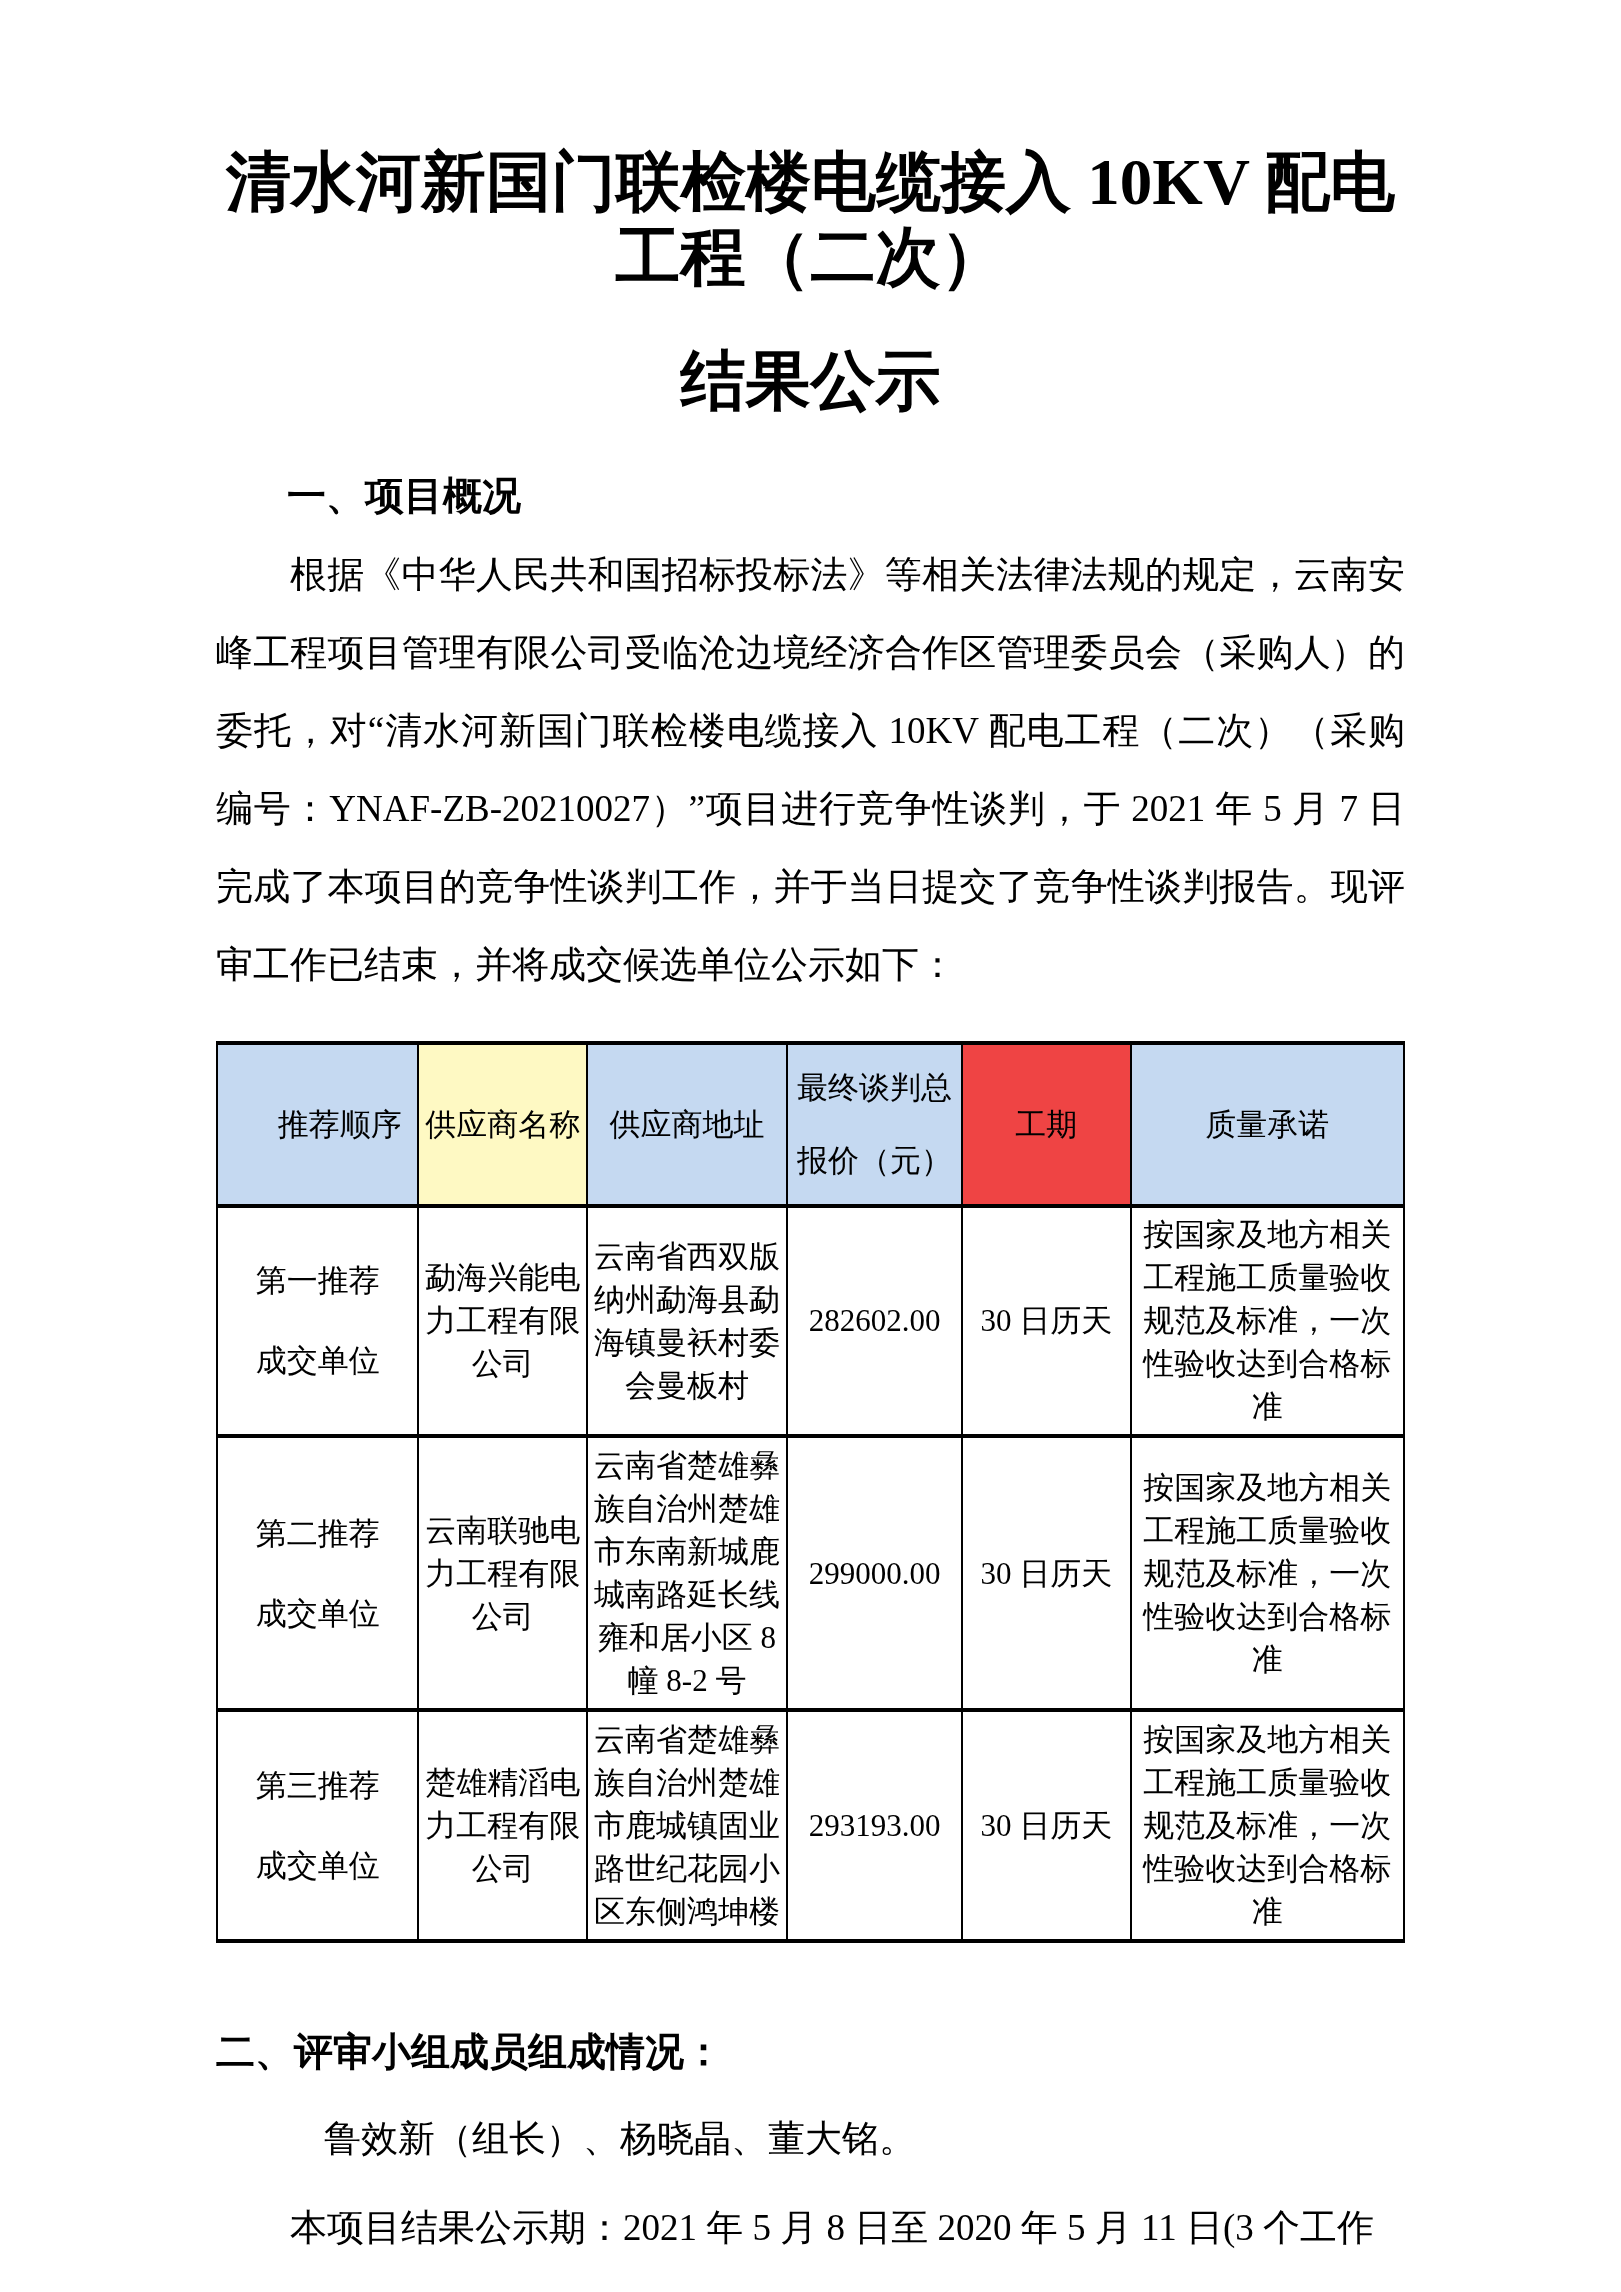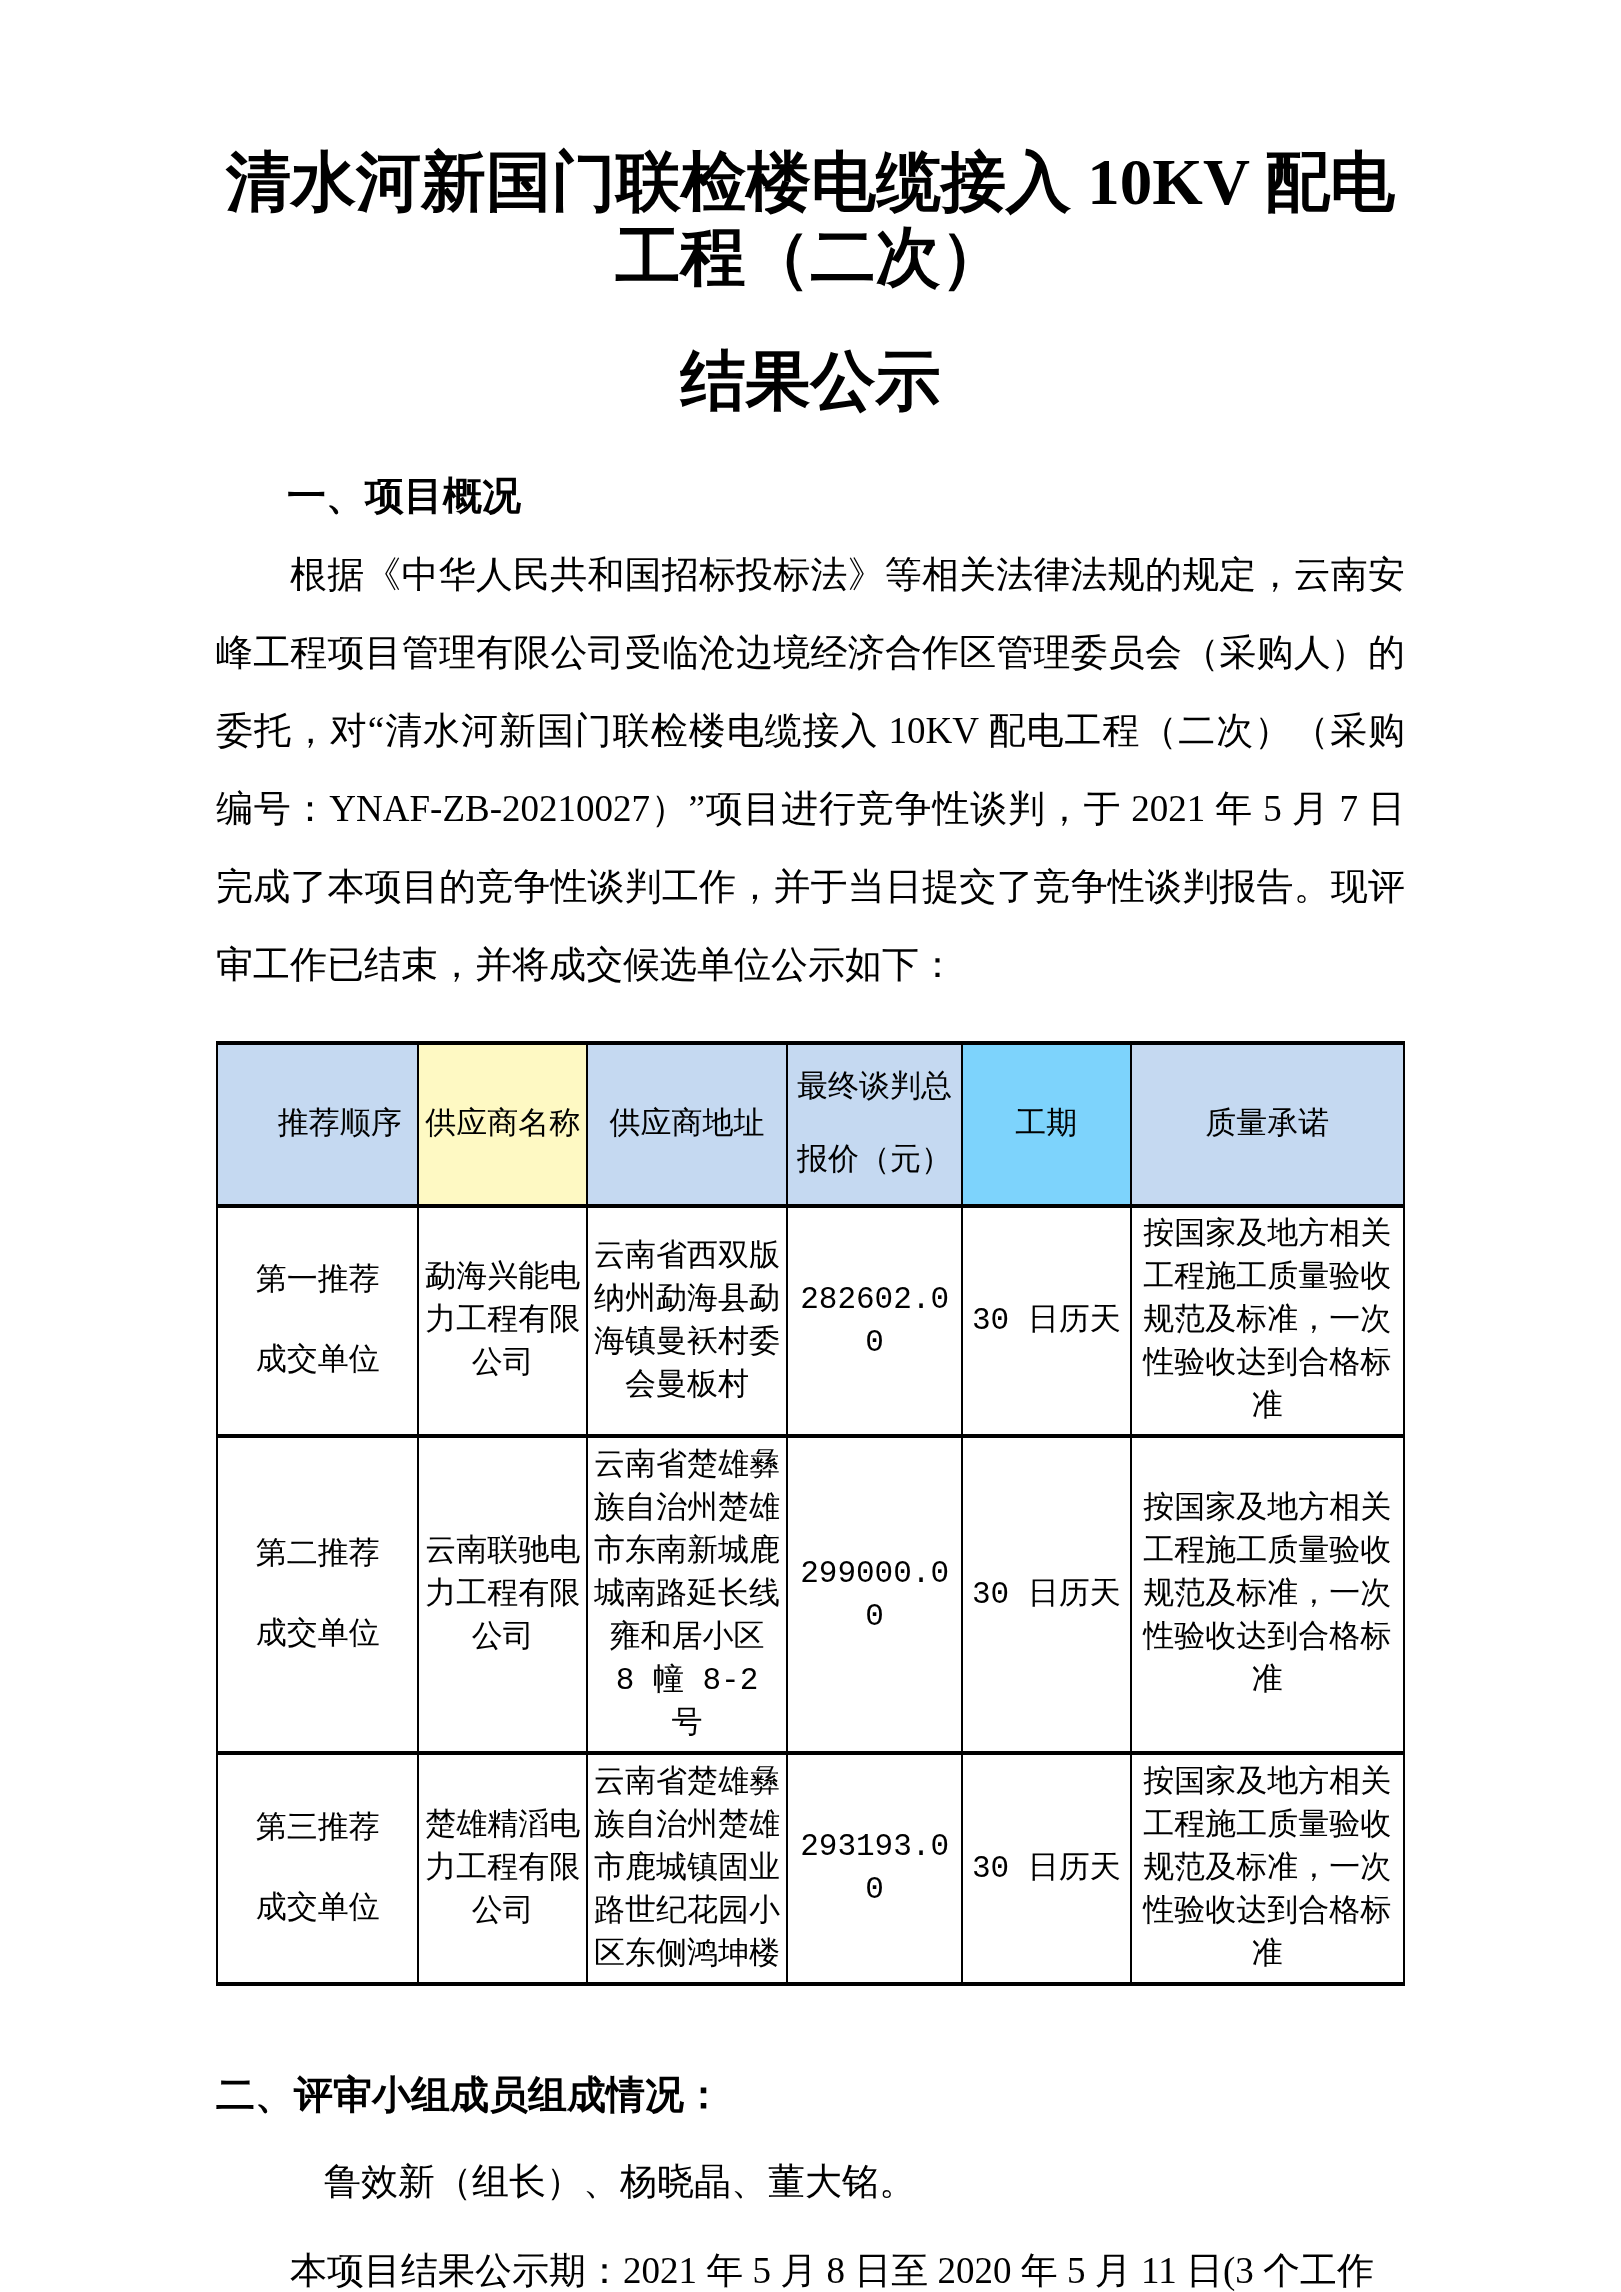--- a/index.html
+++ b/index.html
@@ -54,7 +54,6 @@
     padding: 5.9px 3.9px;
     font-weight: normal;
     word-break: break-all;
-    font-family: Liberation Mono, monospace;
   }
   .result-table th {
     height: 147px;

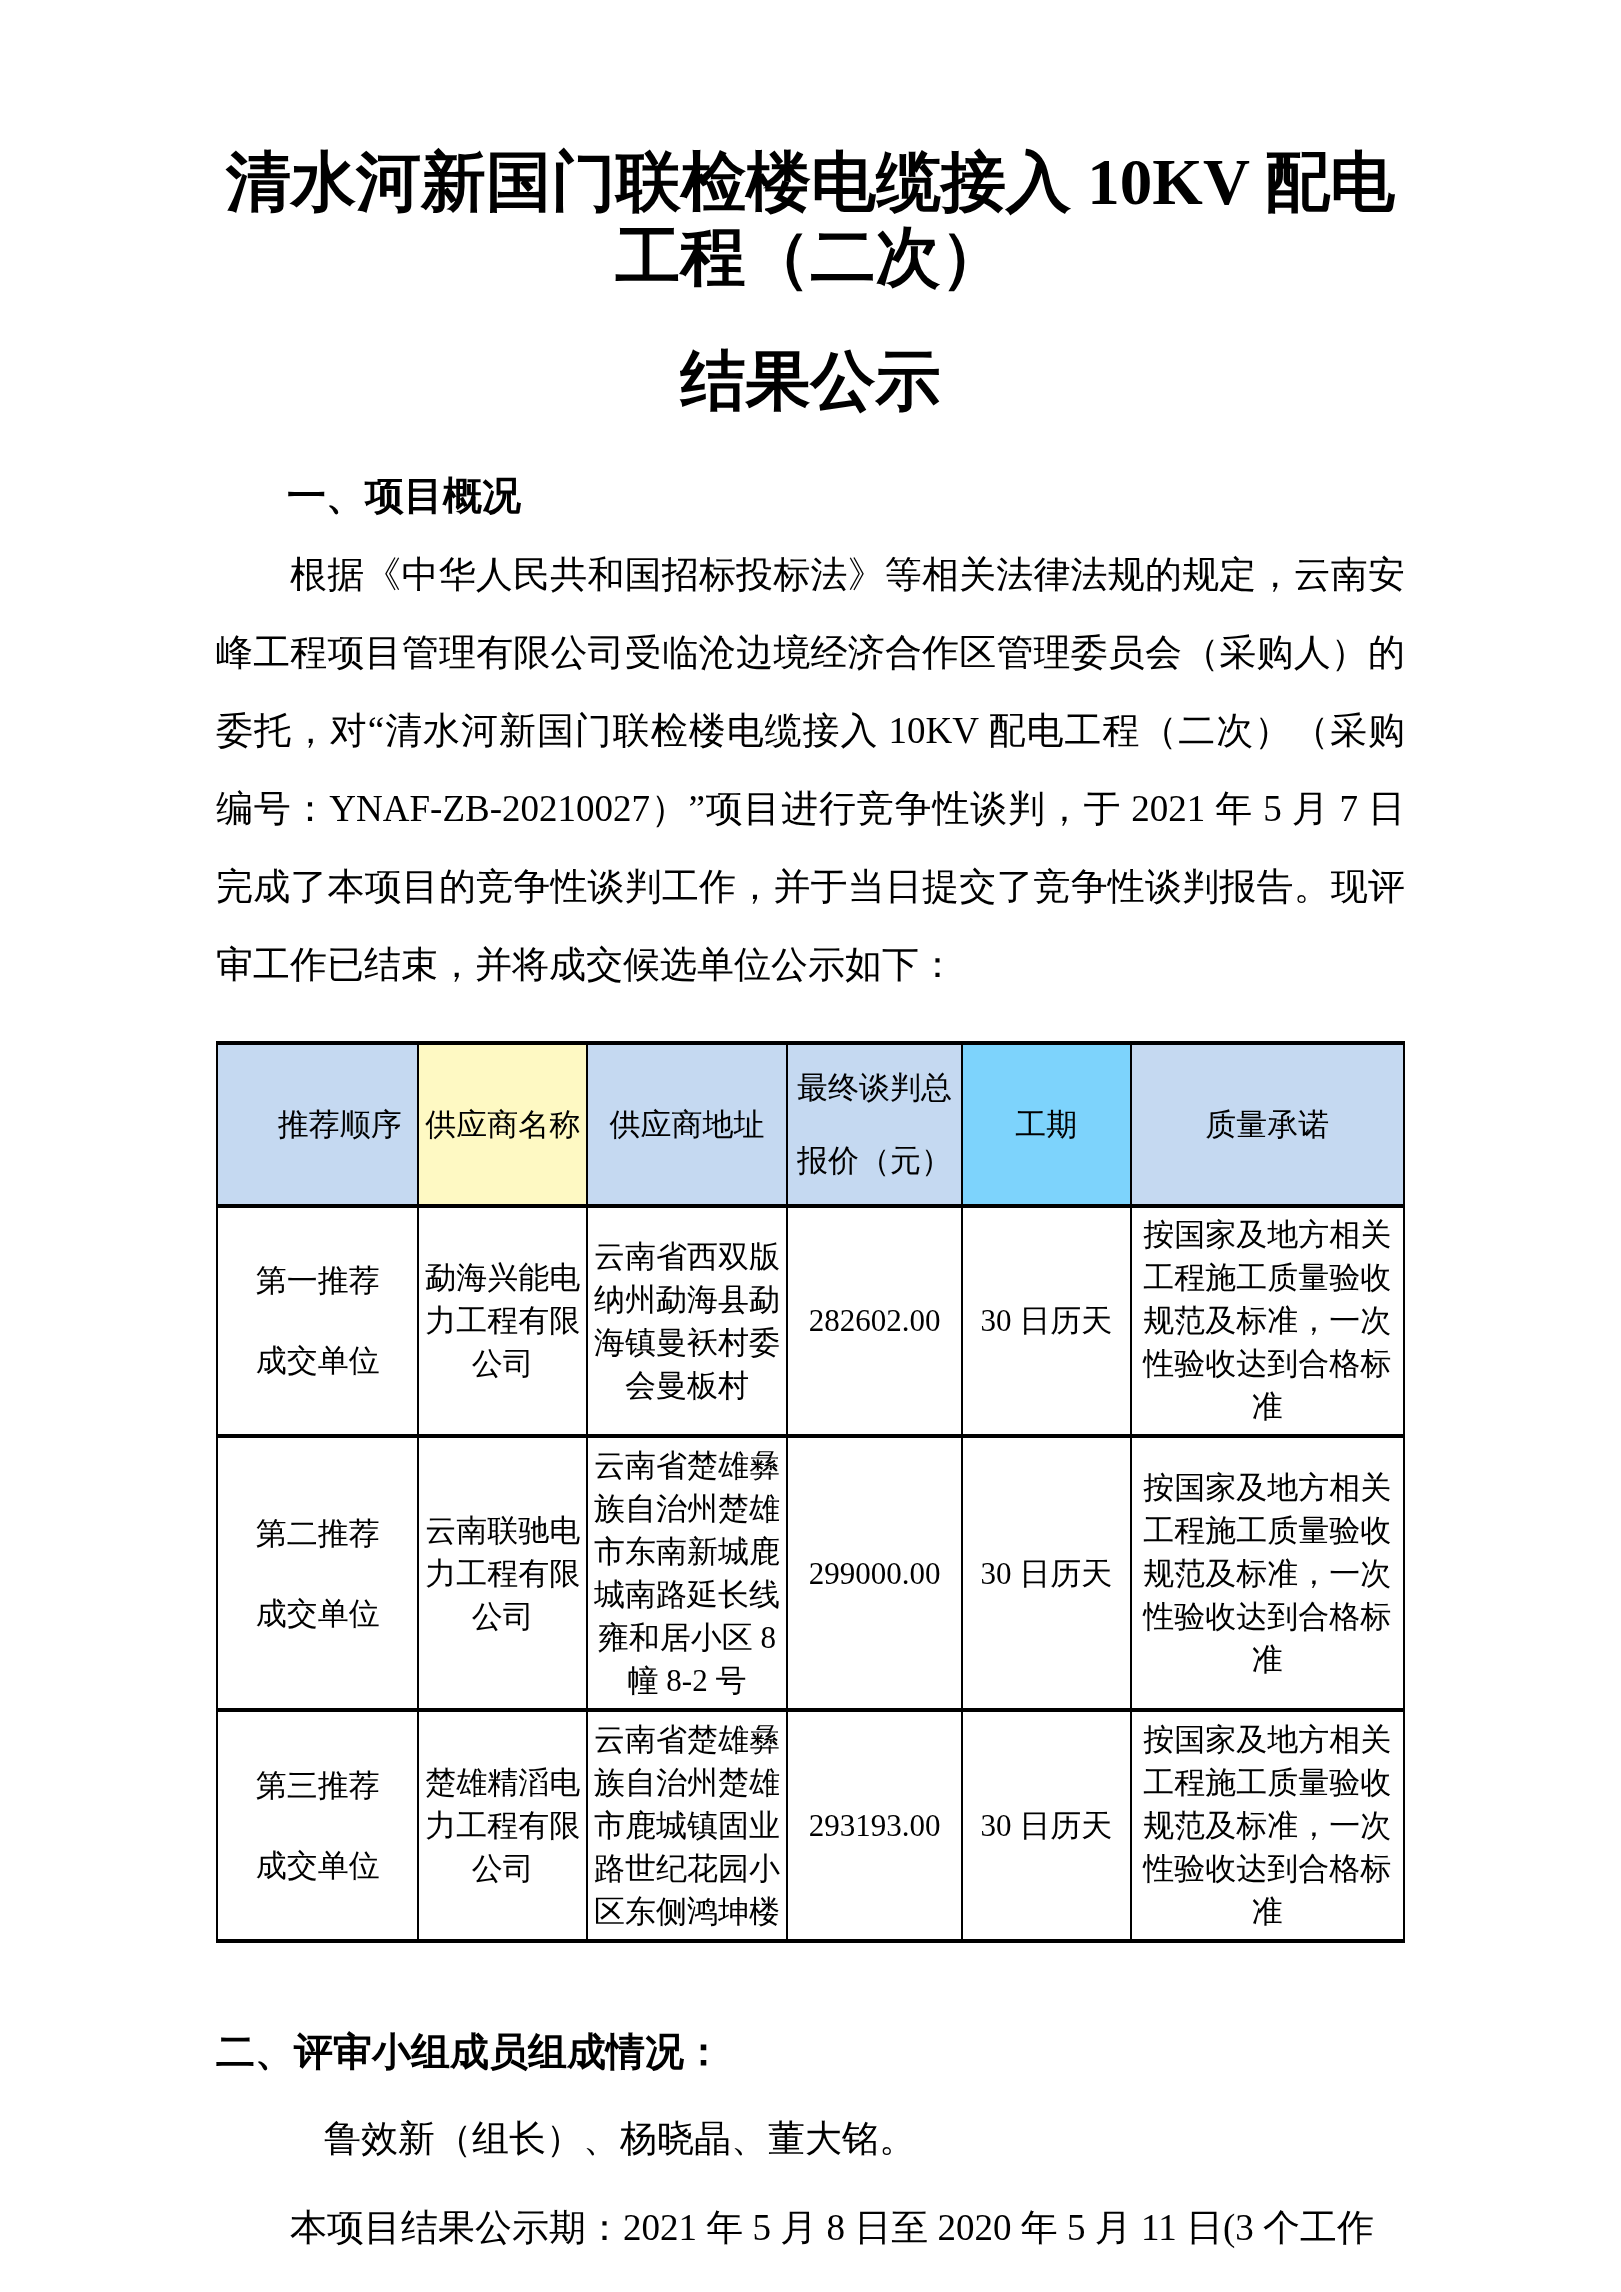--- a/index.html
+++ b/index.html
@@ -96,7 +96,7 @@
         <th class="col-supplier" style="background-color: #fef9c3;">供应商名称</th>
         <th class="col-address" style="background-color: rgb(197, 217, 241);">供应商地址</th>
         <th class="col-price" style="background-color: rgb(197, 217, 241);">最终谈判总报价（元）</th>
-        <th class="col-duration" style="background-color: #7dd3fc;">工期</th>
+        <th class="col-duration" style="background-color: #ef4444;">工期</th>
         <th class="col-quality" style="background-color: rgb(197, 217, 241);">质量承诺</th>
       </tr>
     </thead>

